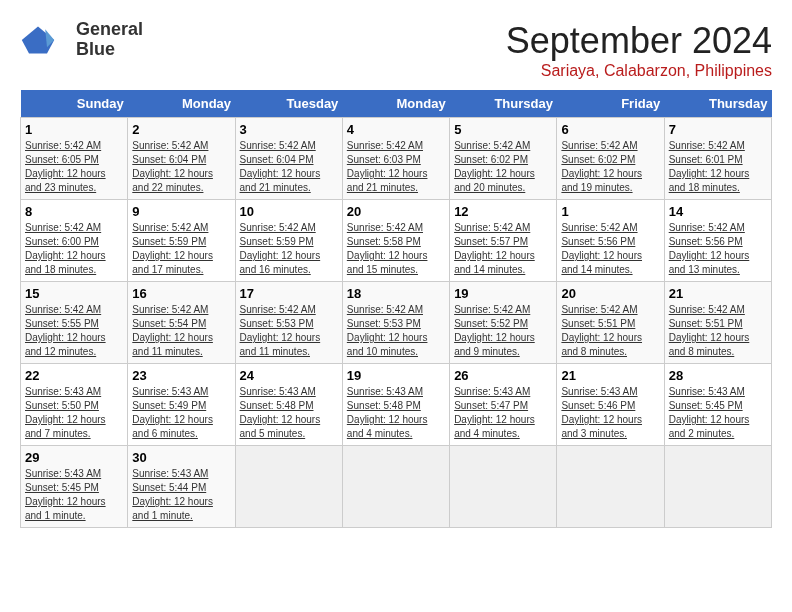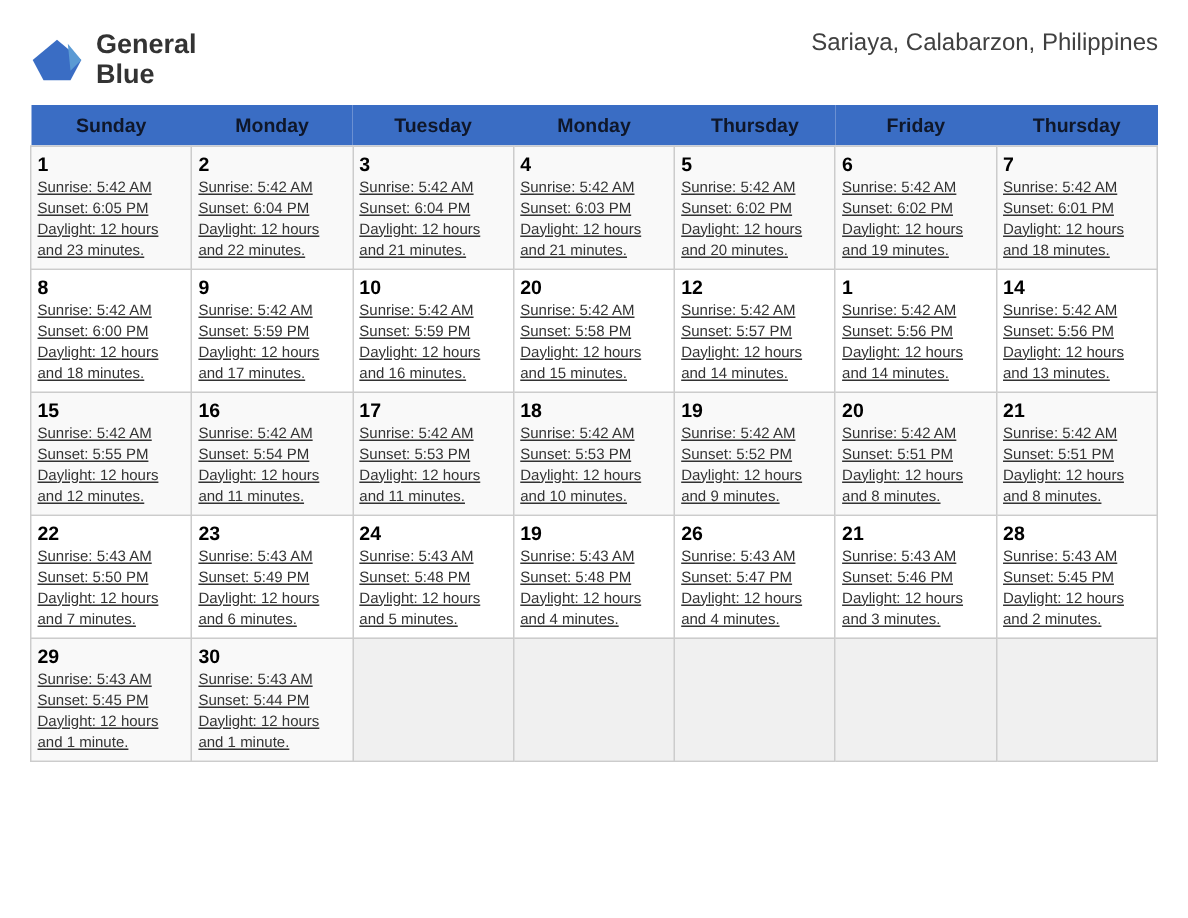--- a/index.html
+++ b/index.html
@@ -19,7 +19,7 @@
     .logo {
       display: flex;
       align-items: center;
-      gap: 8px;
+      gap: 20px;
     }
     .logo-text {
       font-size: 18px;

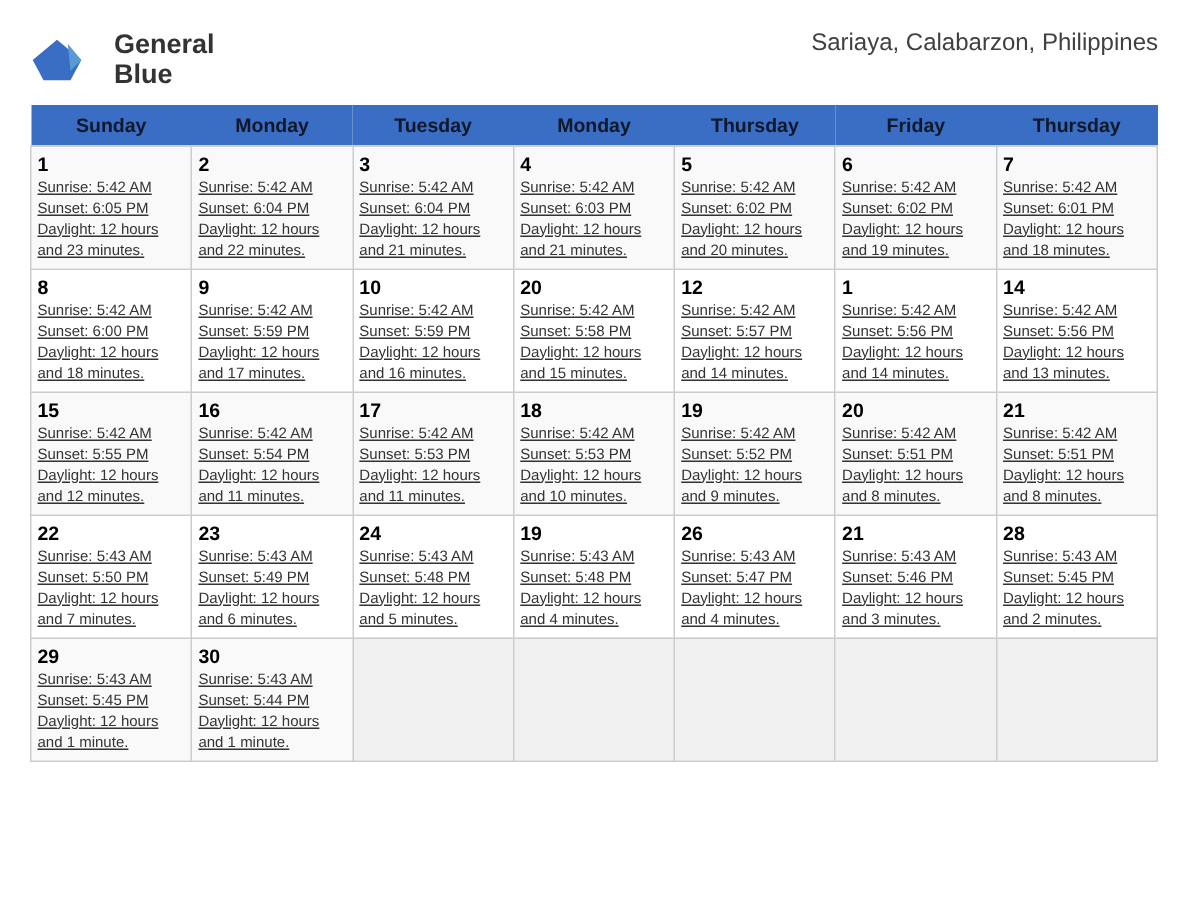--- a/index.html
+++ b/index.html
@@ -98,6 +98,7 @@
     </div>
   </div>
   <div class="title-block">
+    <div class="month-title">September 2024</div>
     <div class="location">Sariaya, Calabarzon, Philippines</div>
   </div>
 </div>

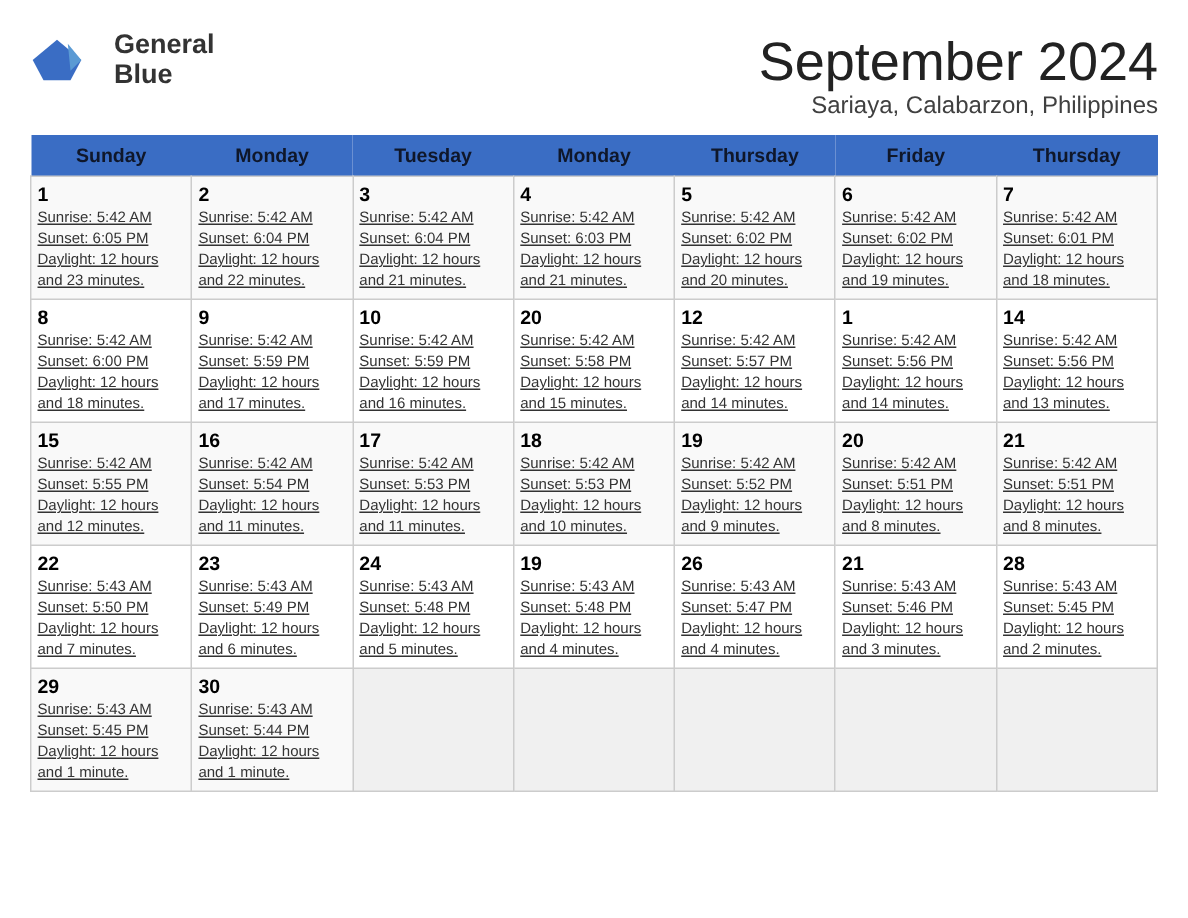--- a/index.html
+++ b/index.html
@@ -41,7 +41,7 @@
     }
     .location {
       font-size: 16px;
-      color: #404040;
+      color: #b91c1c;
     }
     table {
       width: 100%;

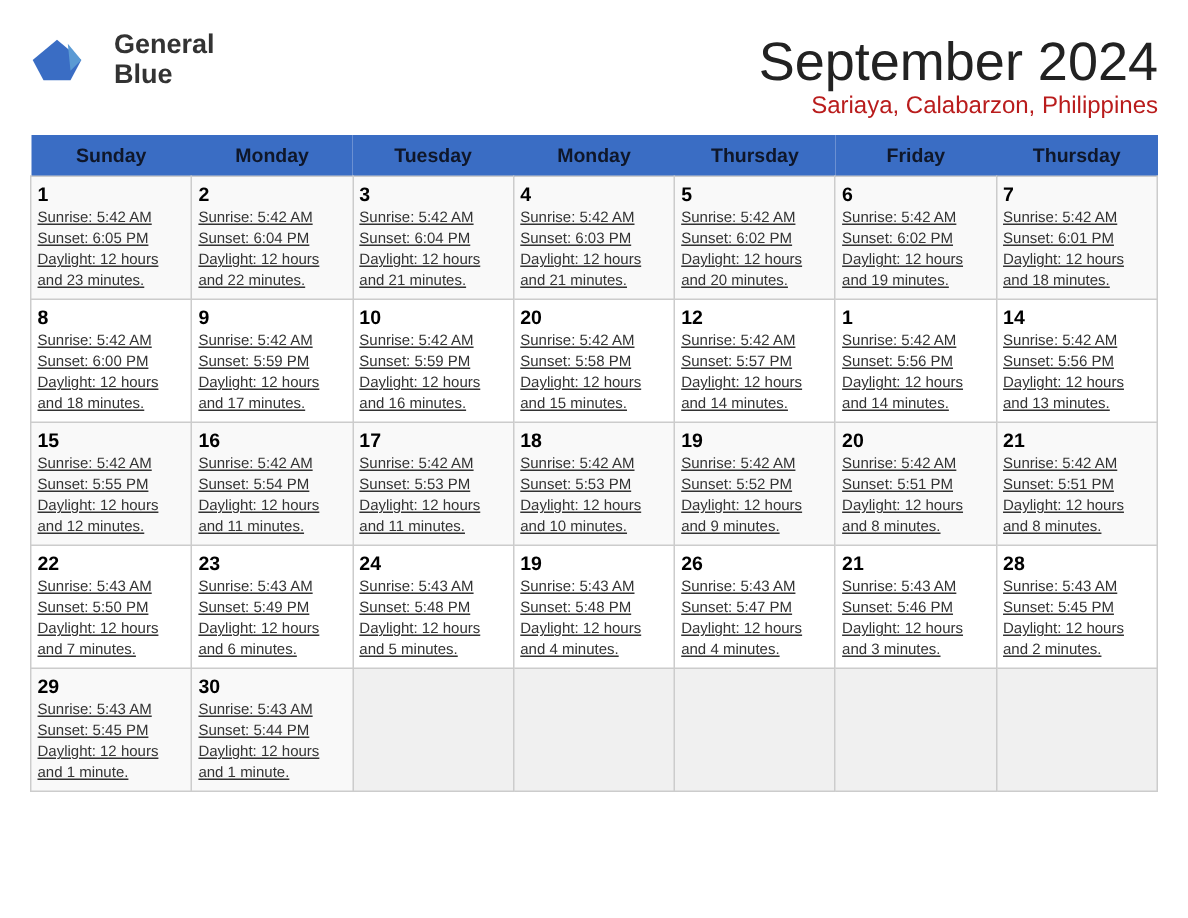--- a/index.html
+++ b/index.html
@@ -50,9 +50,9 @@
     }
     thead tr th {
       background-color: #3a6dc4;
-      color: #0f172a;
+      color: #ffffff;
       padding: 6px 4px;
-      text-align: center;
+      text-align: right;
       font-size: 13px;
       font-weight: bold;
     }

